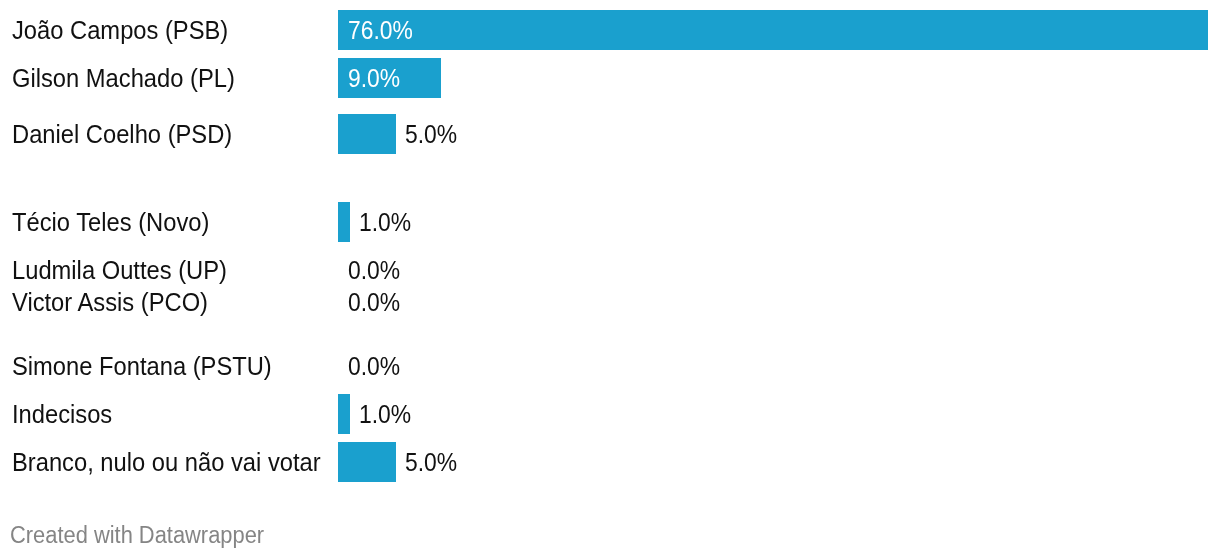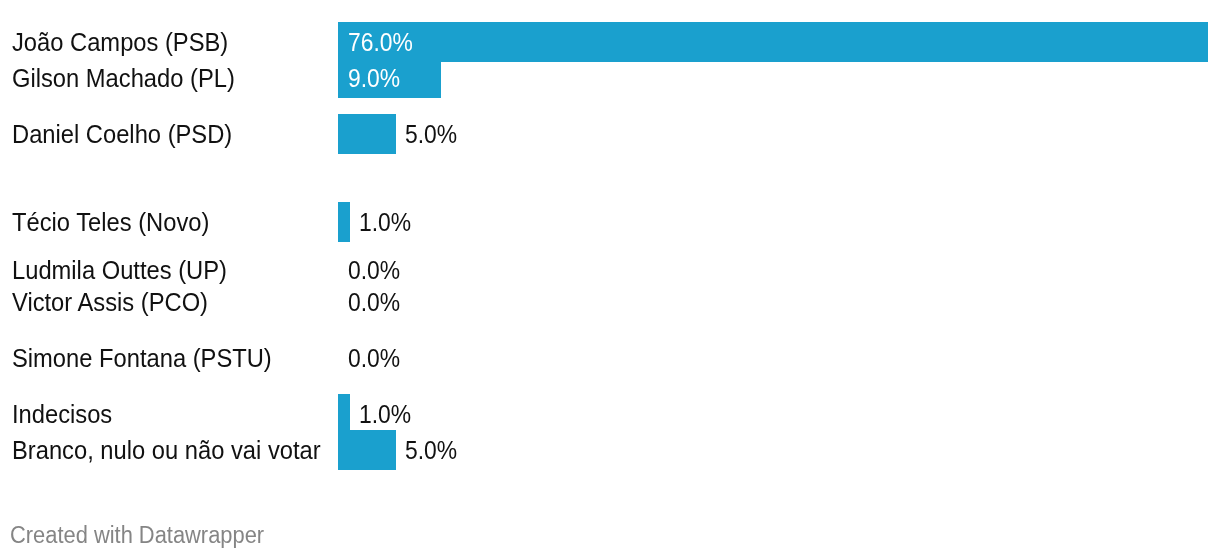--- a/index.html
+++ b/index.html
@@ -48,7 +48,7 @@
 
   <div class="plot">
 
-  <div class="row" style="top: 12px;">
+  <div class="row" style="top: 0px;">
     <div class="row-label">João Campos (PSB)</div>
     <div class="bar" style="background: rgb(26, 160, 206); width: 870px;"></div>
     <div class="bar-value inside" style="left: 347.9px;">76.0%</div>

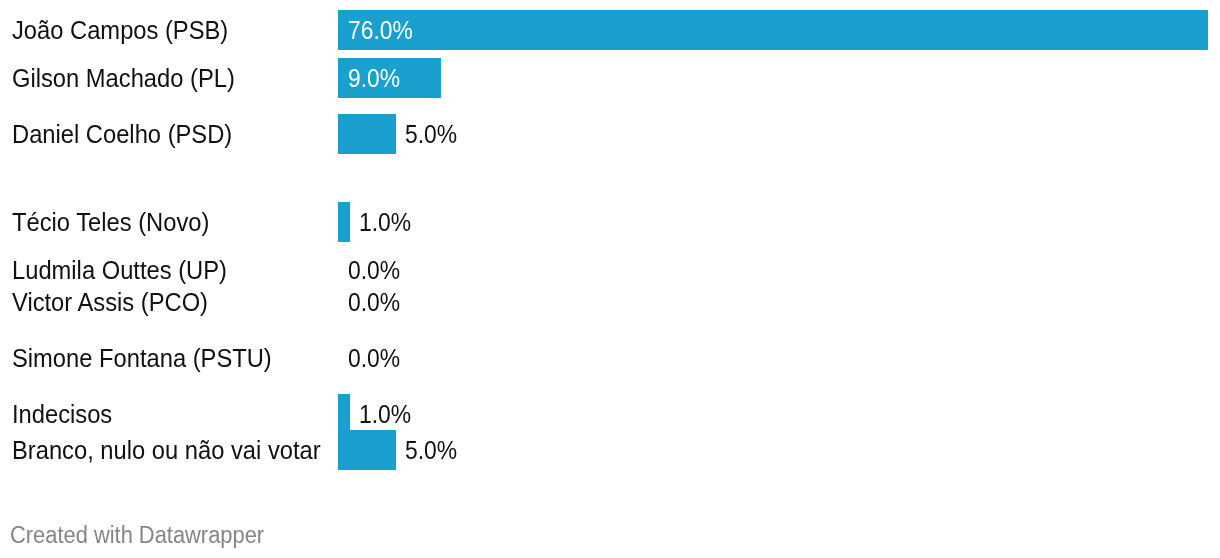--- a/index.html
+++ b/index.html
@@ -78,7 +78,7 @@
     <div class="bar" style="background: rgb(26, 160, 206); width: 0px;"></div>
     <div class="bar-value" style="left: 347.9px;">0.0%</div>
   </div>
-  <div class="row" style="top: 328px;">
+  <div class="row" style="top: 336px;">
     <div class="row-label">Simone Fontana (PSTU)</div>
     <div class="bar" style="background: rgb(26, 160, 206); width: 0px;"></div>
     <div class="bar-value" style="left: 347.9px;">0.0%</div>

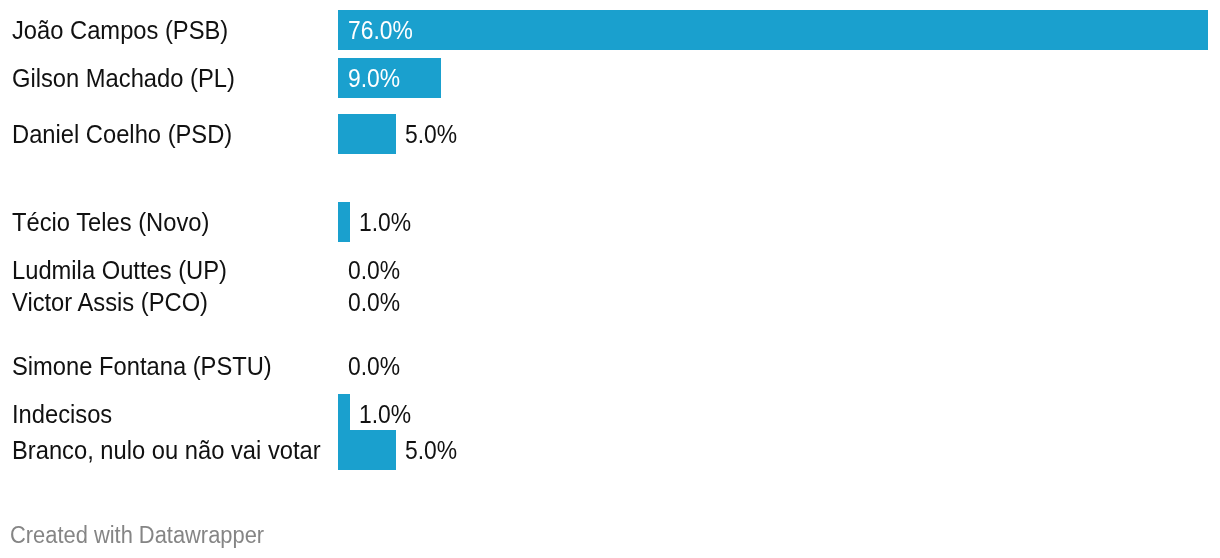--- a/index.html
+++ b/index.html
@@ -88,7 +88,7 @@
     <div class="bar" style="background: rgb(26, 160, 206); width: 11.4474px;"></div>
     <div class="bar-value" style="left: 359.347px;">1.0%</div>
   </div>
-  <div class="row" style="top: 420px;">
+  <div class="row" style="top: 432px;">
     <div class="row-label">Branco, nulo ou não vai votar</div>
     <div class="bar" style="background: rgb(26, 160, 206); width: 57.2368px;"></div>
     <div class="bar-value" style="left: 405.137px;">5.0%</div>

